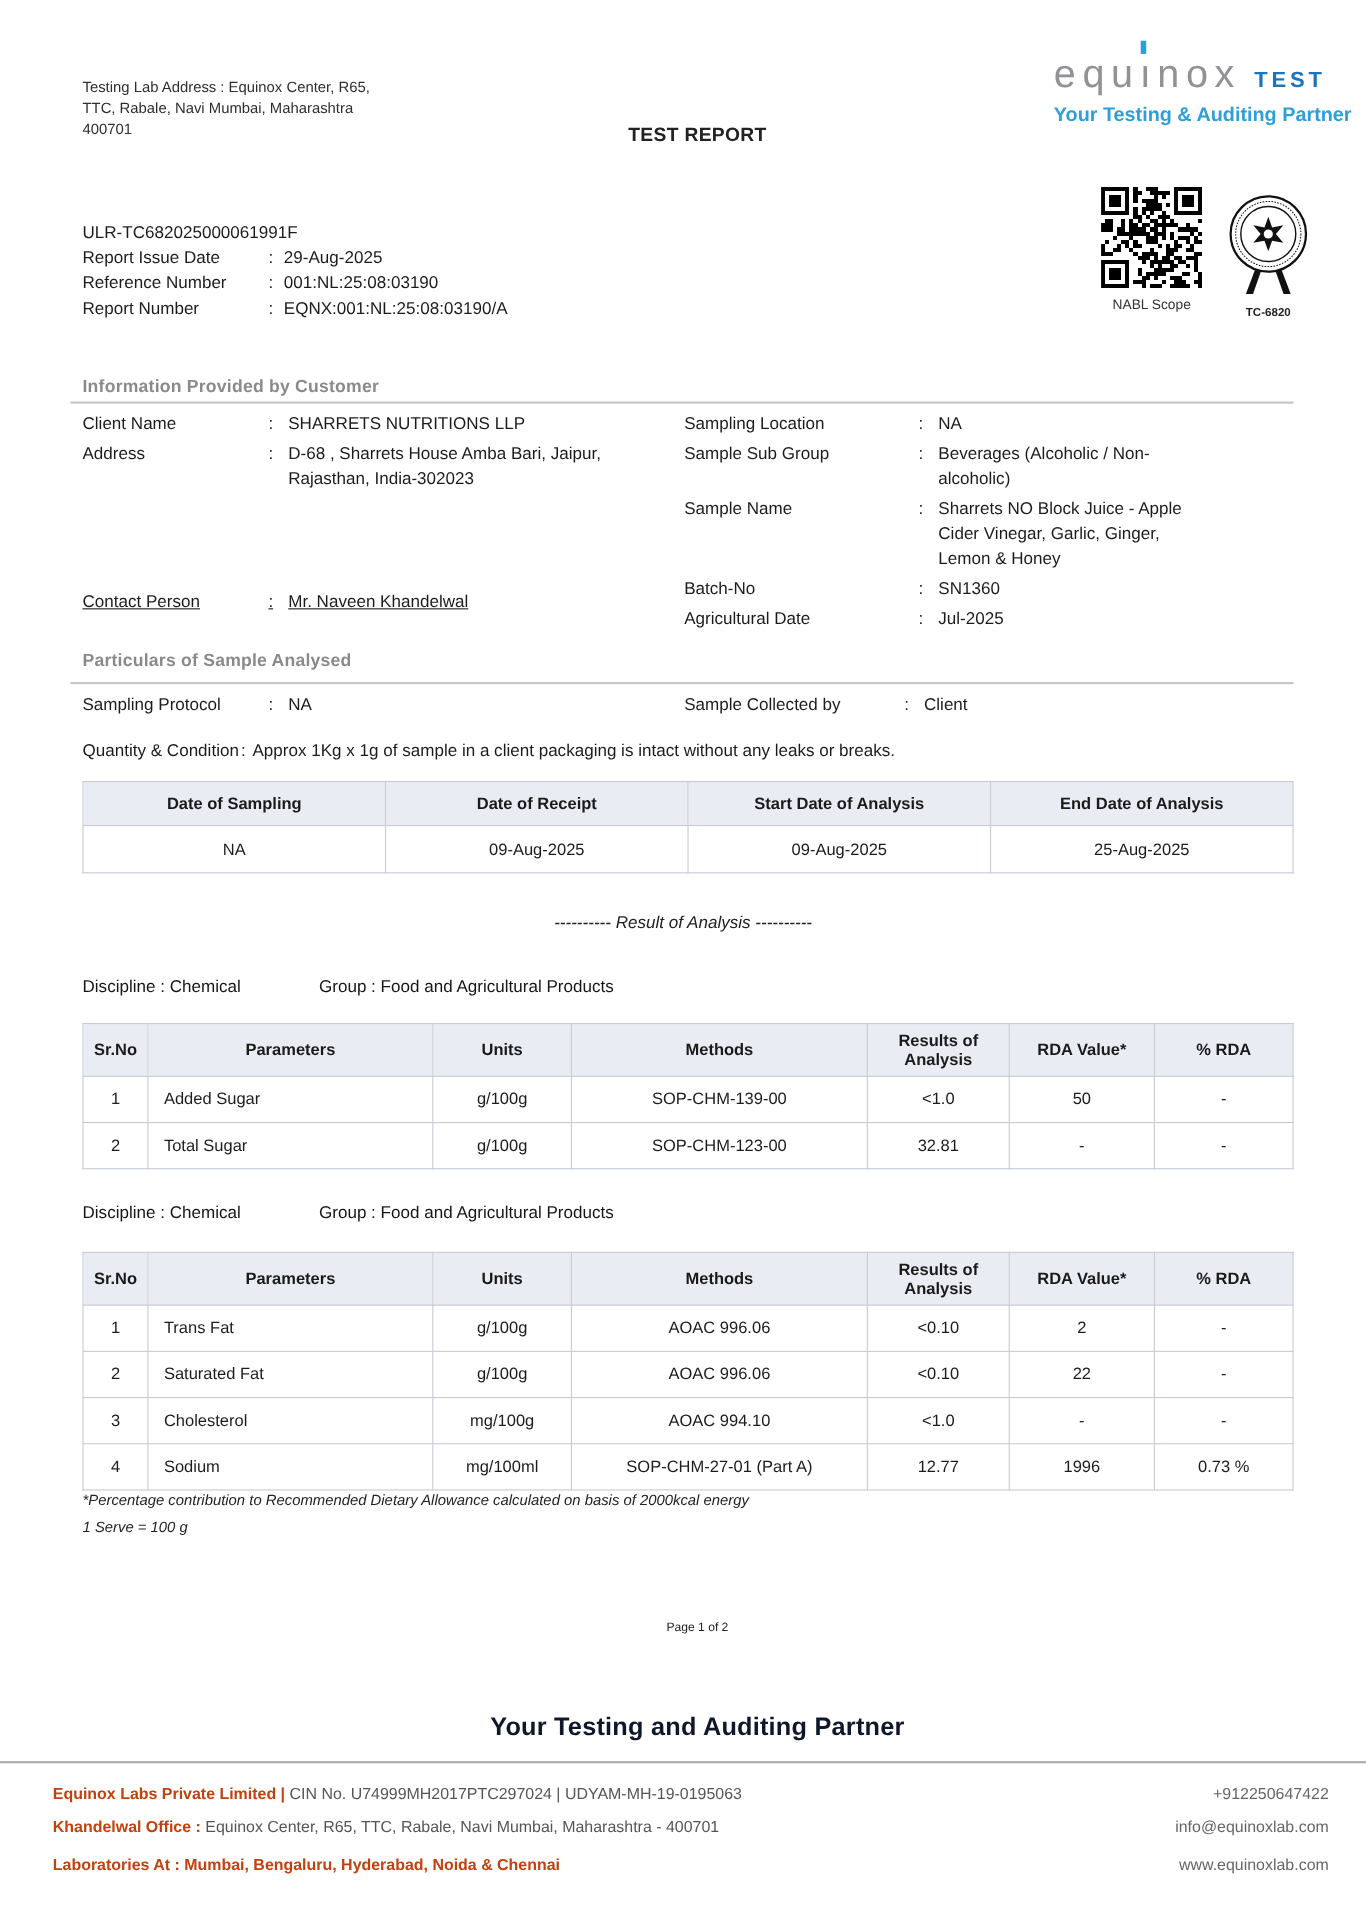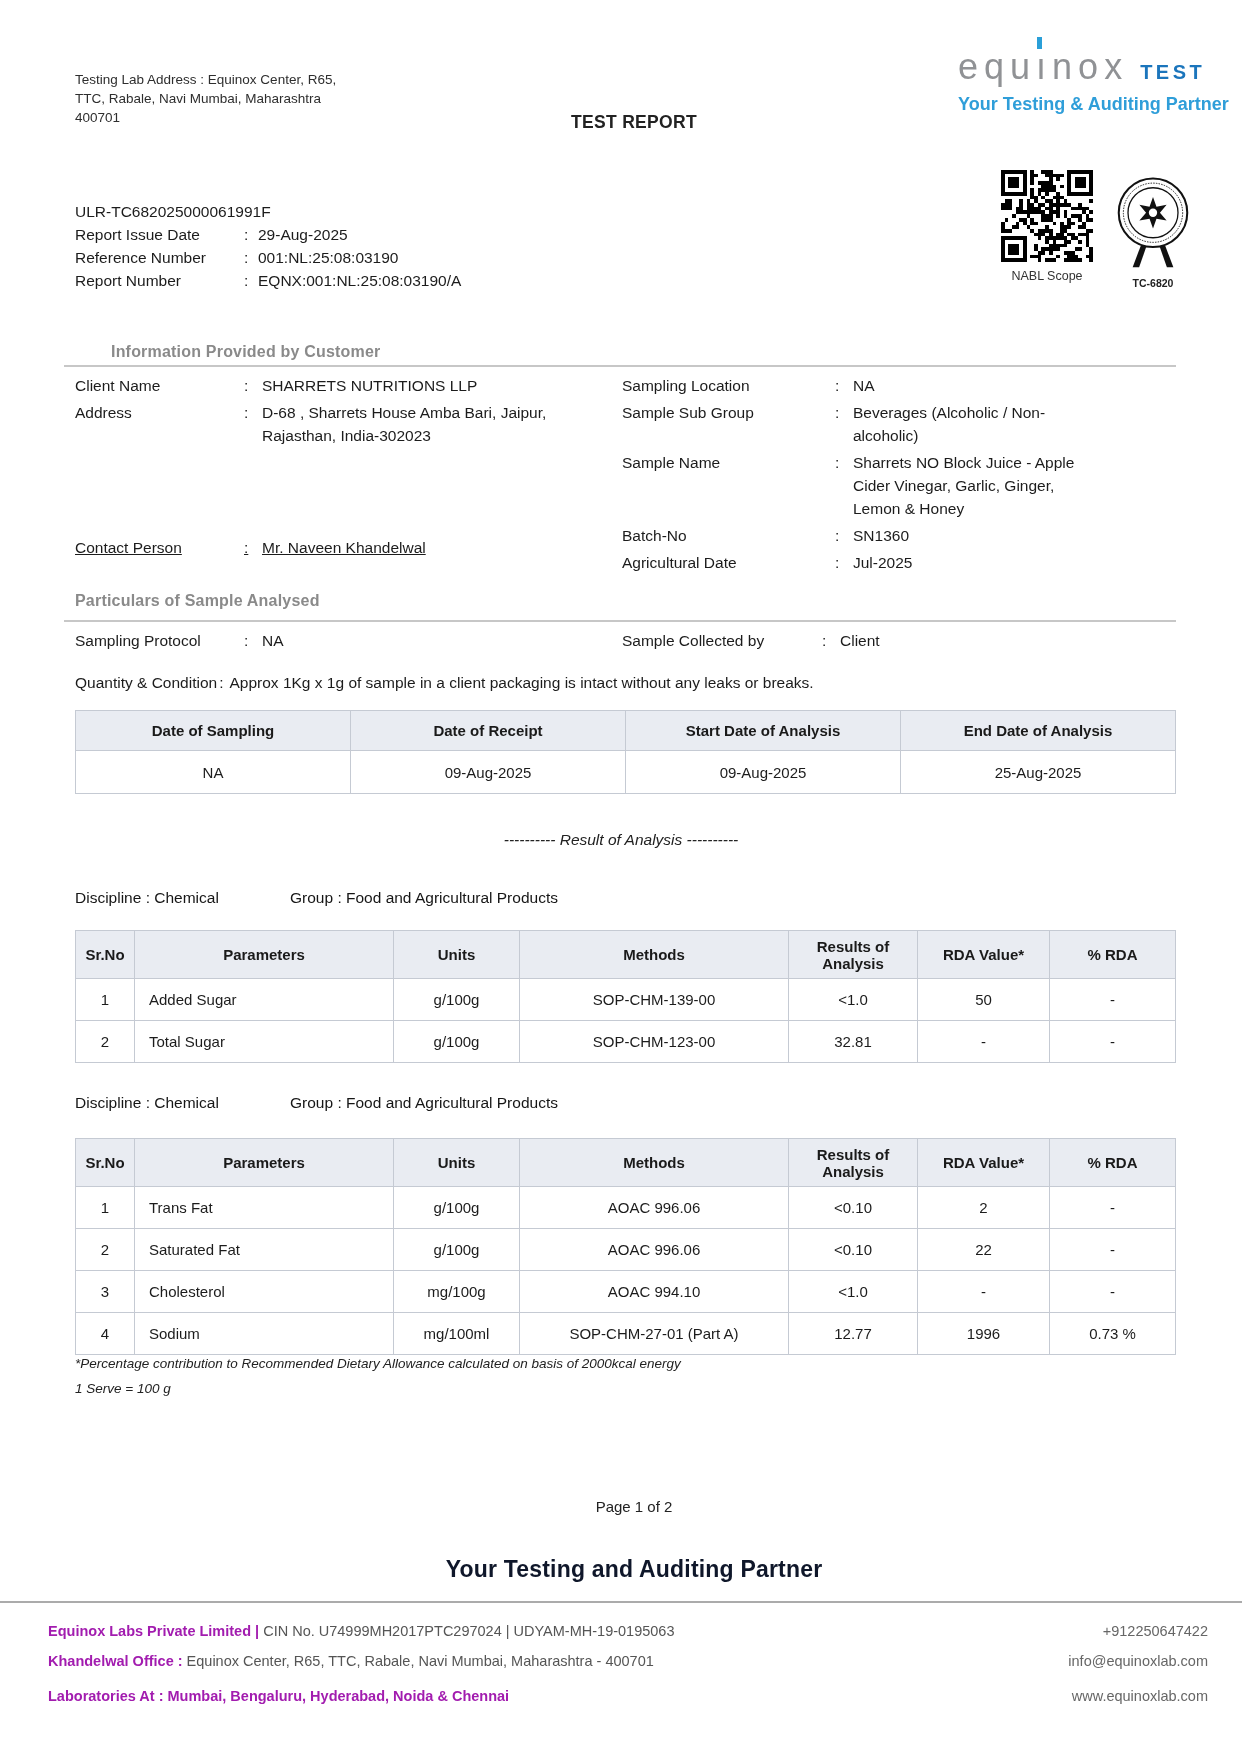--- a/index.html
+++ b/index.html
@@ -462,7 +462,7 @@
     </div>
   </div>
 
-  <div class="abs sec-title" style="top:343px;margin-left:36px;">Information Provided by Customer</div>
+  <div class="abs sec-title" style="top:343px;">Information Provided by Customer</div>
   <div class="abs sec-line" style="top:365px;"></div>
 
   <div class="abs info-col left-col">

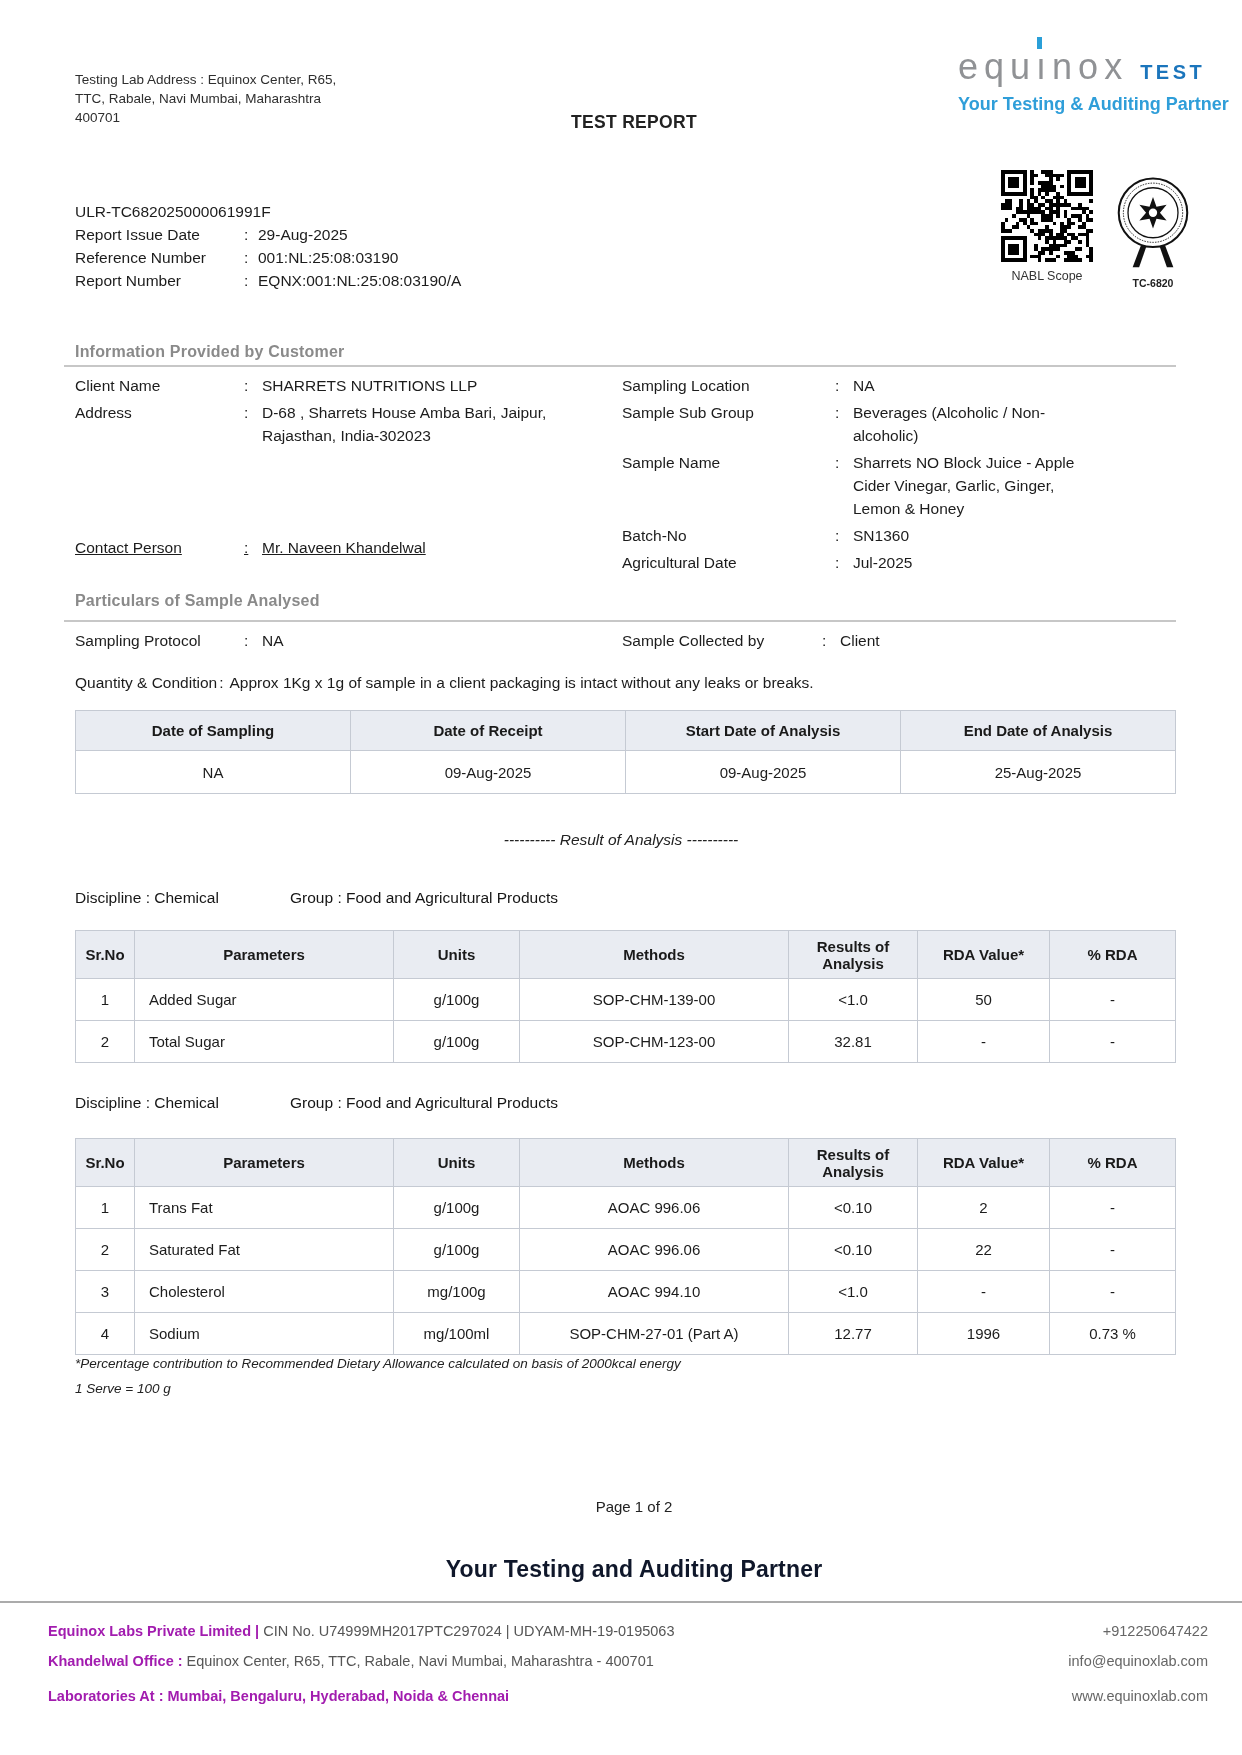--- a/index.html
+++ b/index.html
@@ -78,7 +78,7 @@
   .fn-1{top:1356px;}
   .fn-2{top:1381px;}
 
-  .page-ind{top:1474px; font-size:15px; color:#222;margin-top:24px;}
+  .page-ind{top:1474px; font-size:11px; color:#222;}
   .bottom-tagline{top:1556px; font-size:23px; font-weight:bold; color:#0f172a; letter-spacing:.2px;}
 
   .footer-line{top:1601px; left:0; width:1242px; height:2px; background:#ababab;}

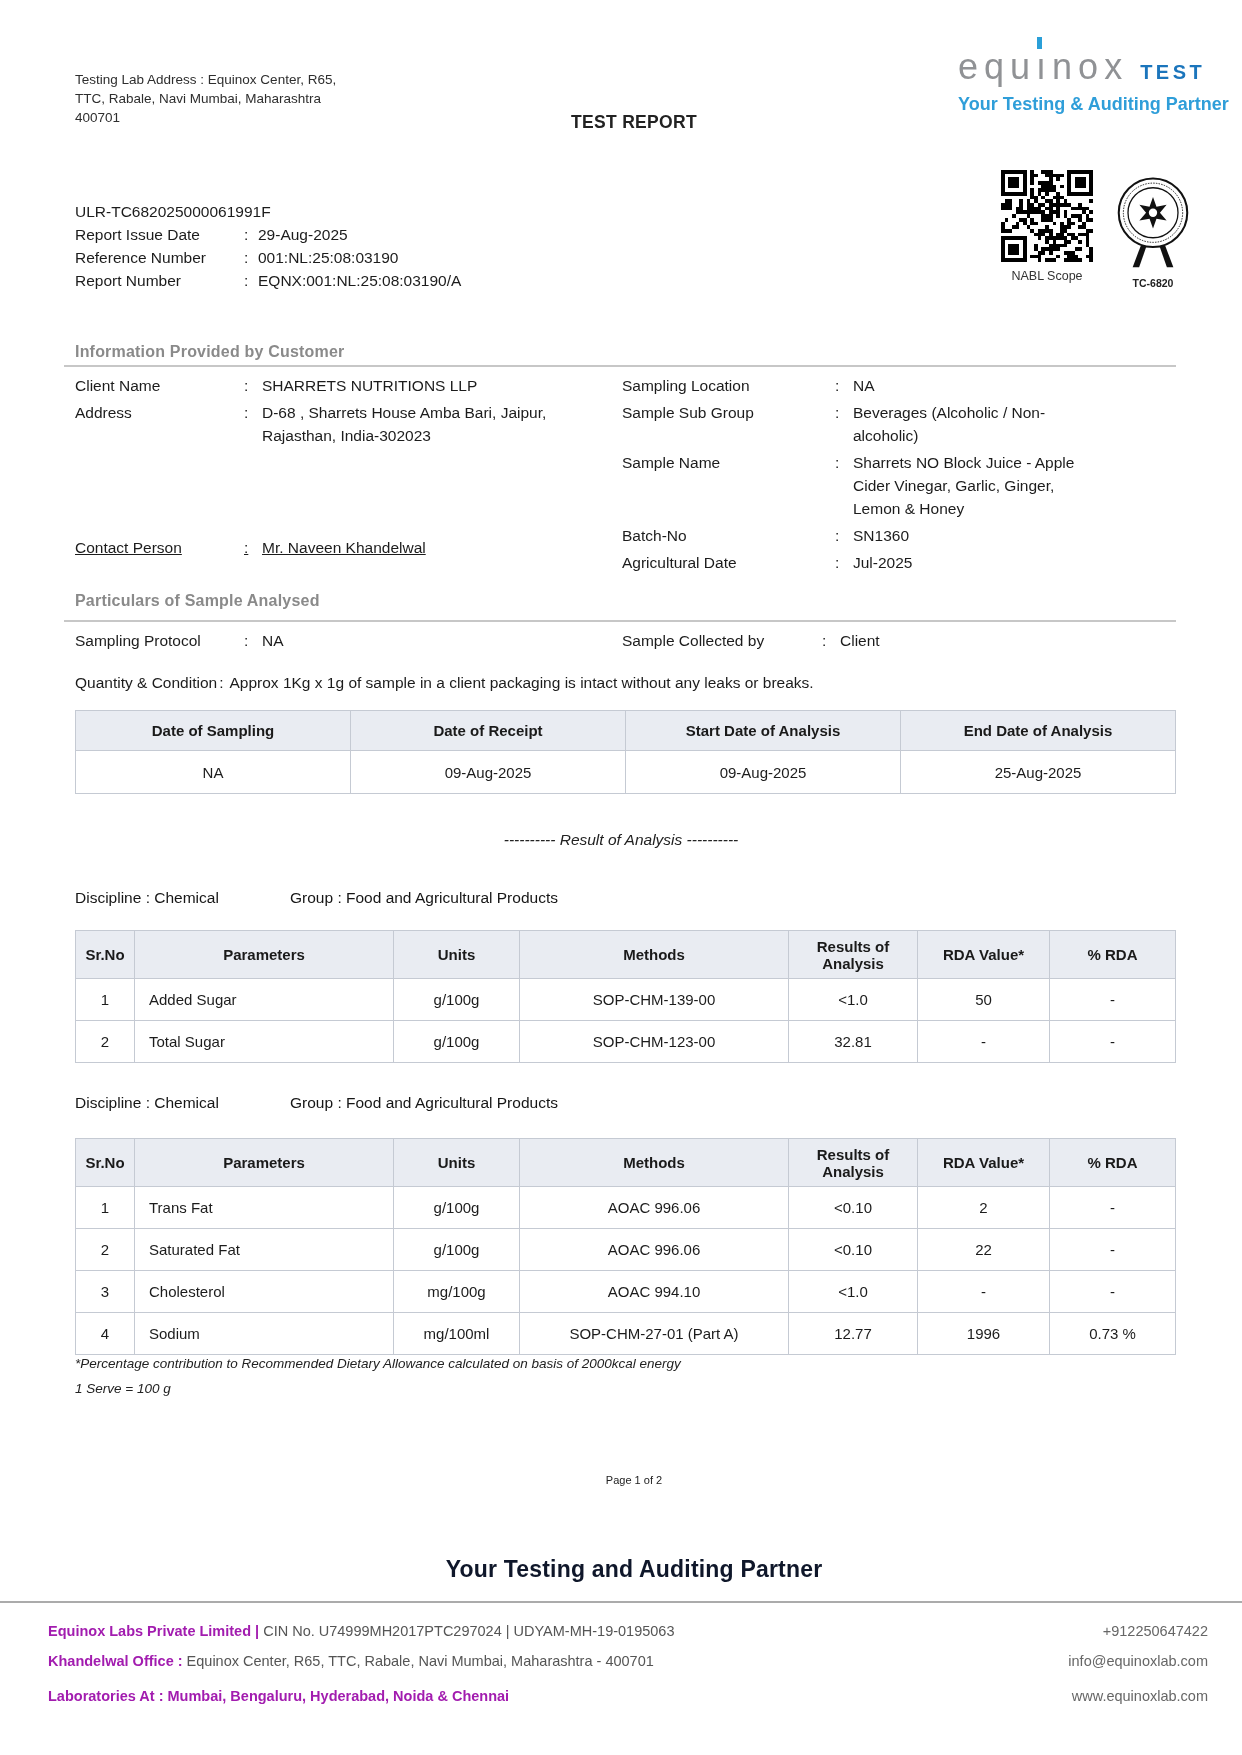--- a/index.html
+++ b/index.html
@@ -83,7 +83,7 @@
 
   .footer-line{top:1601px; left:0; width:1242px; height:2px; background:#ababab;}
   .f-row{left:48px; width:1160px; font-size:14.5px; color:#555; white-space:nowrap;}
-  .f-row .fb{font-weight:bold; color:#a21caf;}
+  .f-row .fb{font-weight:bold; color:#c2410c;}
   .f-row .fr-right{position:absolute; right:0; top:0; color:#666; font-weight:normal;}
   .f-1{top:1623px;} .f-2{top:1653px;} .f-3{top:1688px;}
 </style>

